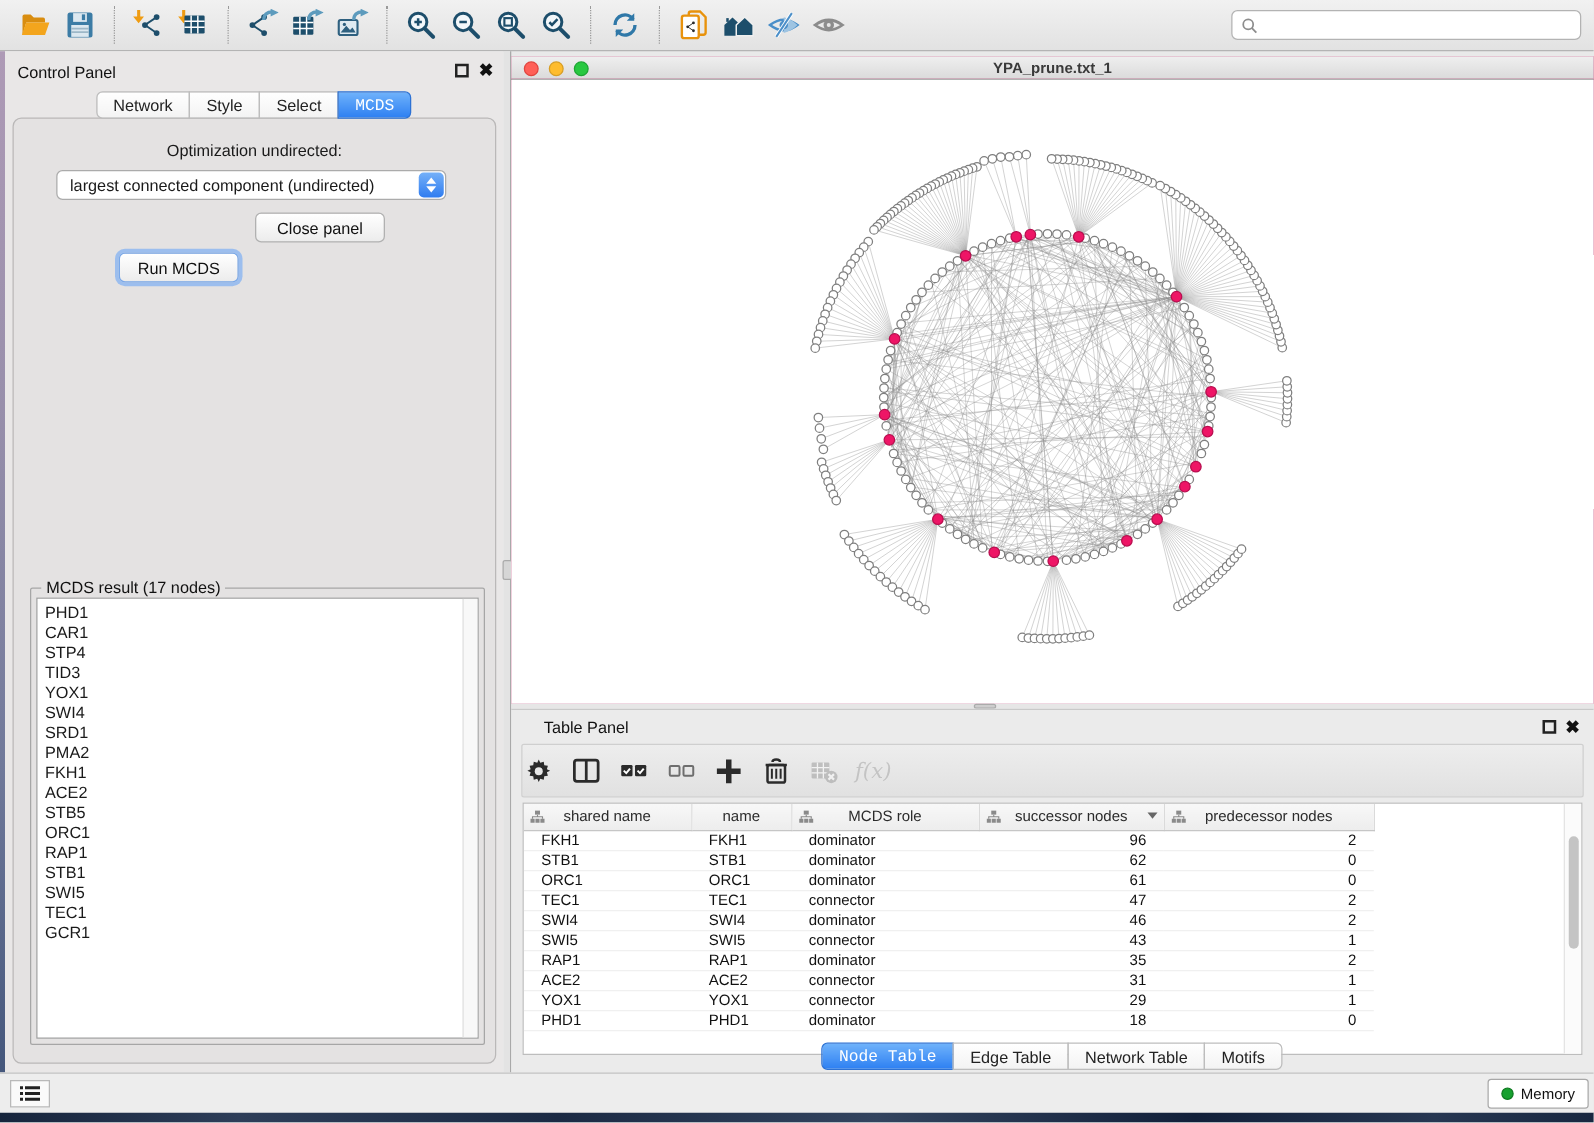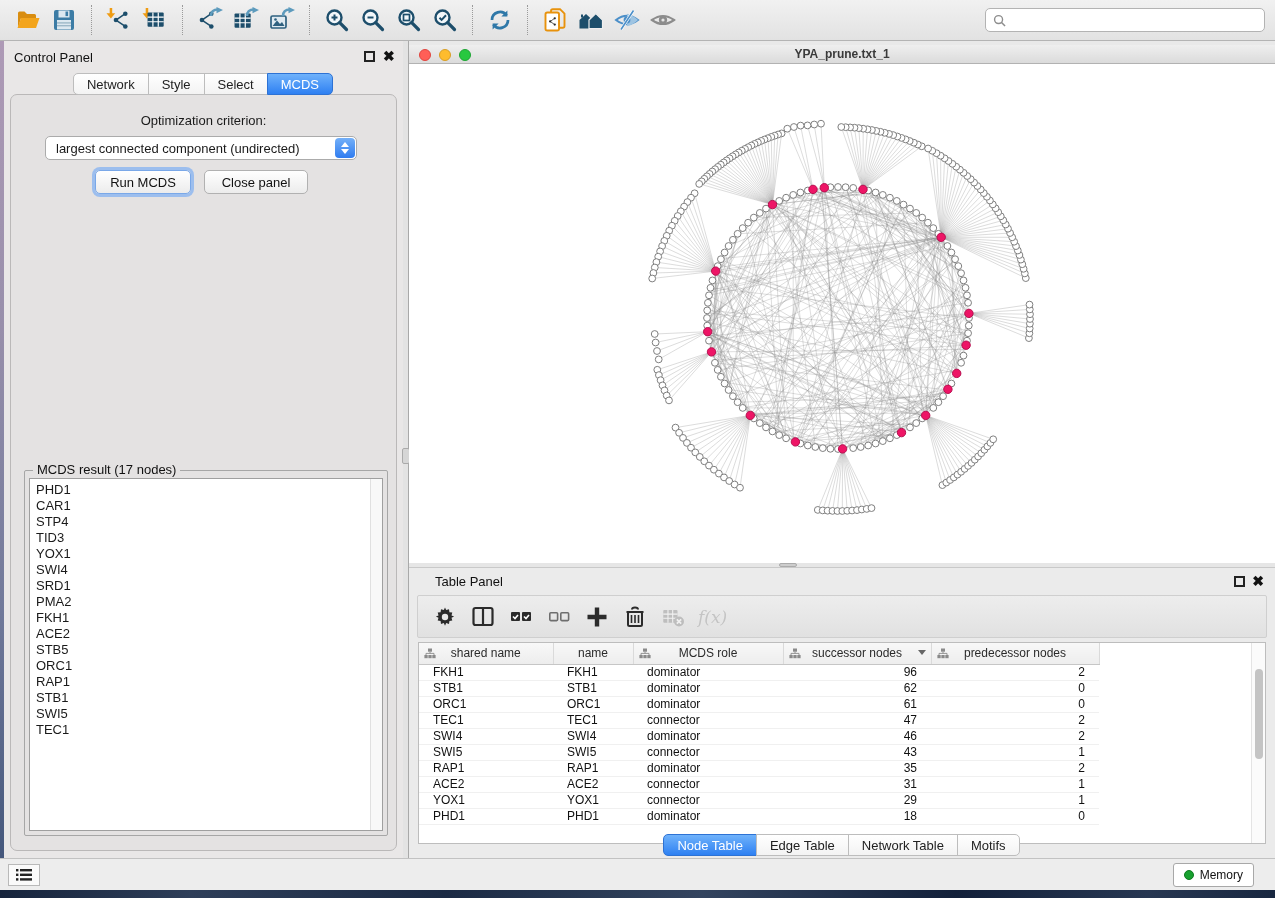--- a/index.html
+++ b/index.html
@@ -33,7 +33,7 @@
     border:1px solid #bdbdbd; margin-left:-1px; font-size:13px; display:flex; align-items:center; color:#222; }
   .tab:first-child { border-radius:5px 0 0 5px; }
   .tab:last-child { border-radius:0 5px 5px 0; }
-  .tab.active { background:linear-gradient(#6fb2fb,#2e80f2); border-color:#2d72d4; color:#fff; }
+  .tab.active { background:linear-gradient(#6fb2fb,#2e80f2); border-color:#2d72d4; color:#fff;font-family:Liberation Mono, monospace; }
   .inner-panel { position:absolute; left:6px; top:53px; width:387px; height:757px;
     background:#e4e2e2; border:1px solid #bab8b8; border-radius:7px; }
   .opt-label { position:absolute; top:18px; width:100%; text-align:center; font-size:13px; }

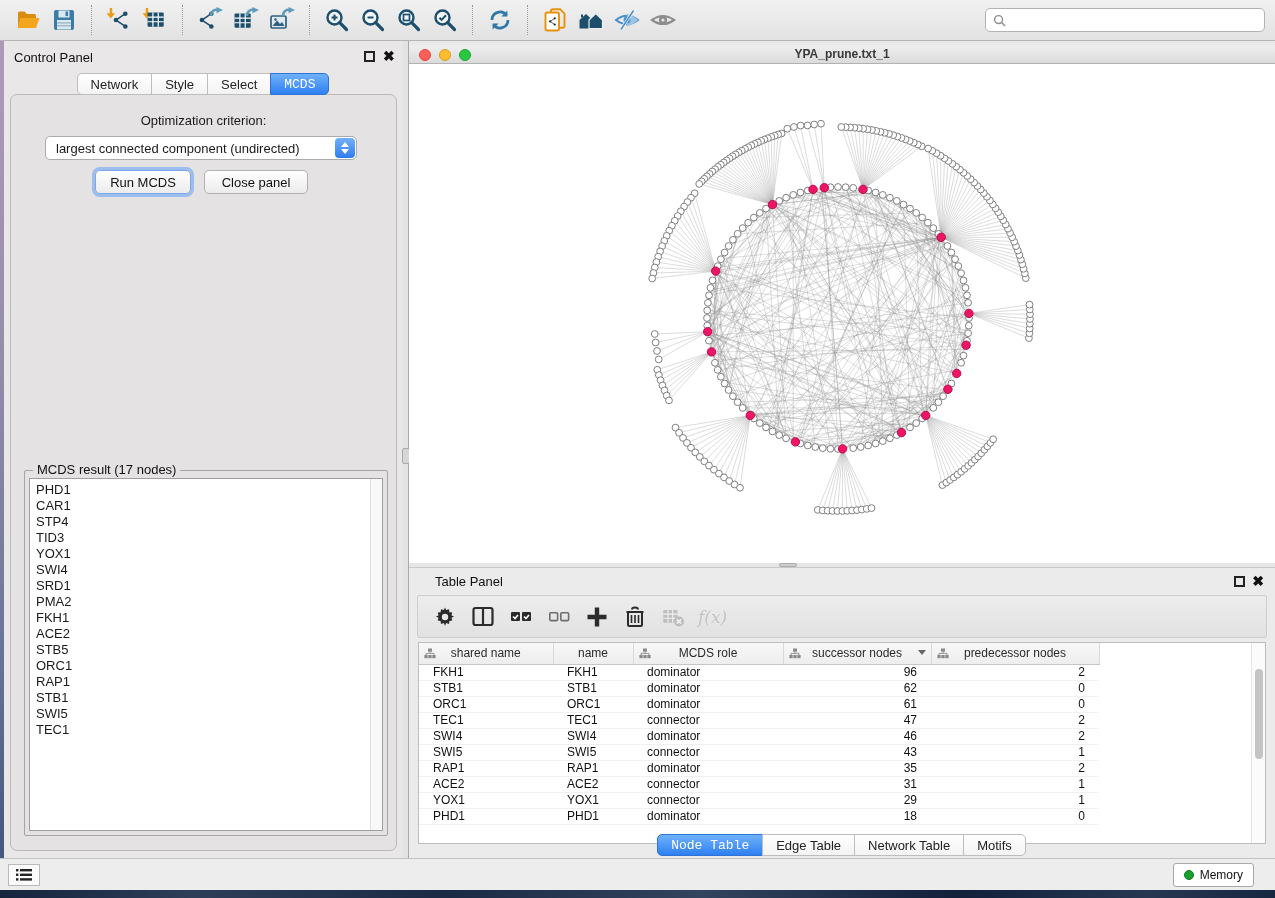--- a/index.html
+++ b/index.html
@@ -270,7 +270,7 @@
       <div class="tab active">MCDS</div>
     </div>
   <div class="inner-panel">
-    <div class="opt-label">Optimization criterion:</div>
+    <div class="opt-label">Optimization undirected:</div>
     <div class="opt-select">
       <span>largest connected component (undirected)</span>
       <span class="opt-stepper">

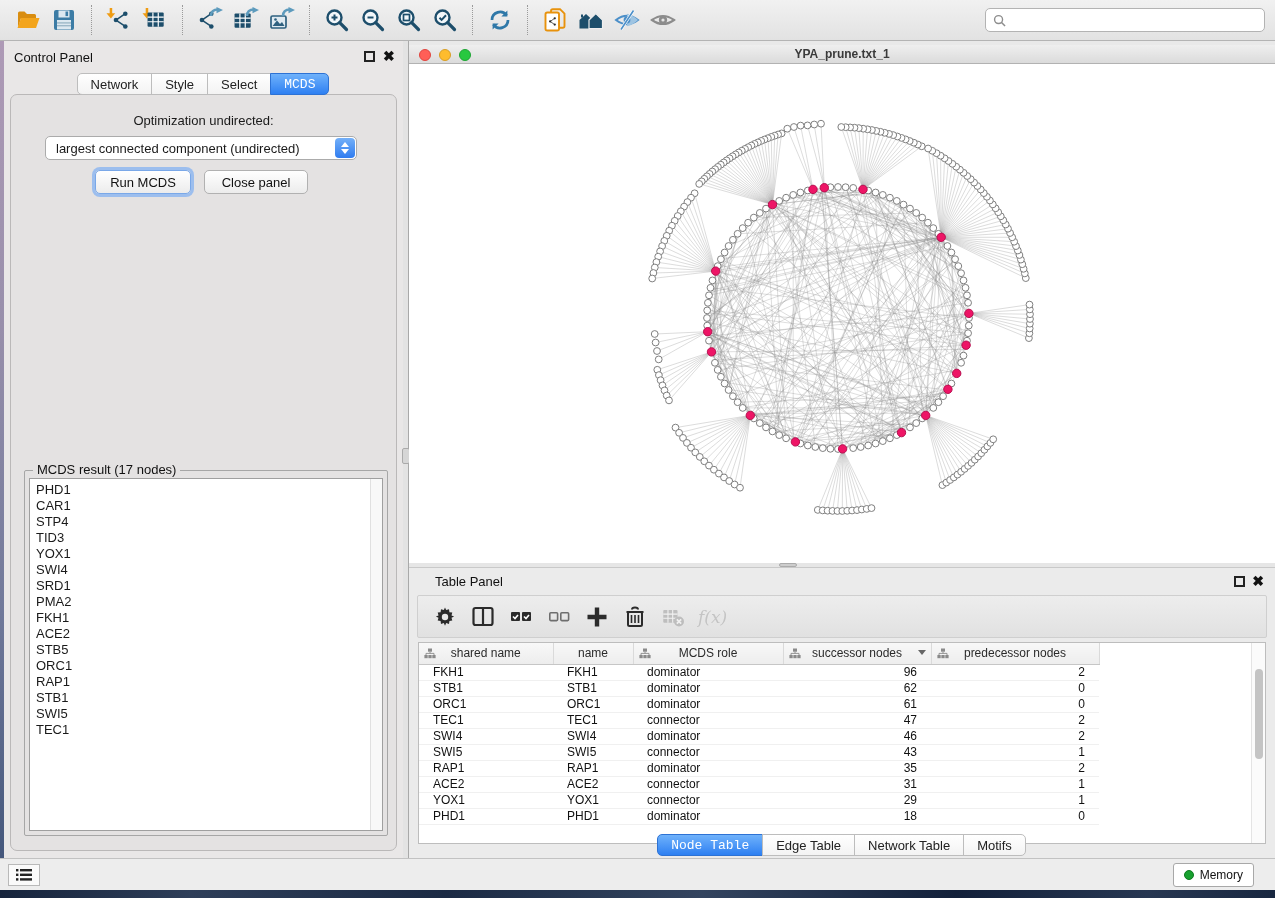--- a/index.html
+++ b/index.html
@@ -45,7 +45,7 @@
   .tri-dn { width:0; height:0; border-left:4px solid transparent; border-right:4px solid transparent; border-top:5px solid #fff; }
   .btn { position:absolute; height:24px; background:linear-gradient(#ffffff,#ececec);
     border:1px solid #b1b1b1; border-radius:5px; font-size:13px; display:flex; align-items:center; justify-content:center; color:#111; }
-  .btn.focus-ring { box-shadow:0 0 0 3px rgba(108,167,246,.6); border-color:#7aa8e8; }
+  .btn.focus-ring { box-shadow:0 0 0 3px rgba(108,167,246,.6); border-color:#7aa8e8;margin-top:32px; }
   .group-box { position:absolute; left:13px; top:375px; width:364px; height:366px; border:1px solid #a6a6a6; border-radius:2px; }
   .group-title { position:absolute; left:8px; top:-9px; background:#e4e2e2; padding:0 4px; font-size:13px; color:#111; }
   .mcds-list { position:absolute; left:4px; top:7px; right:4px; bottom:4px; background:#fff;

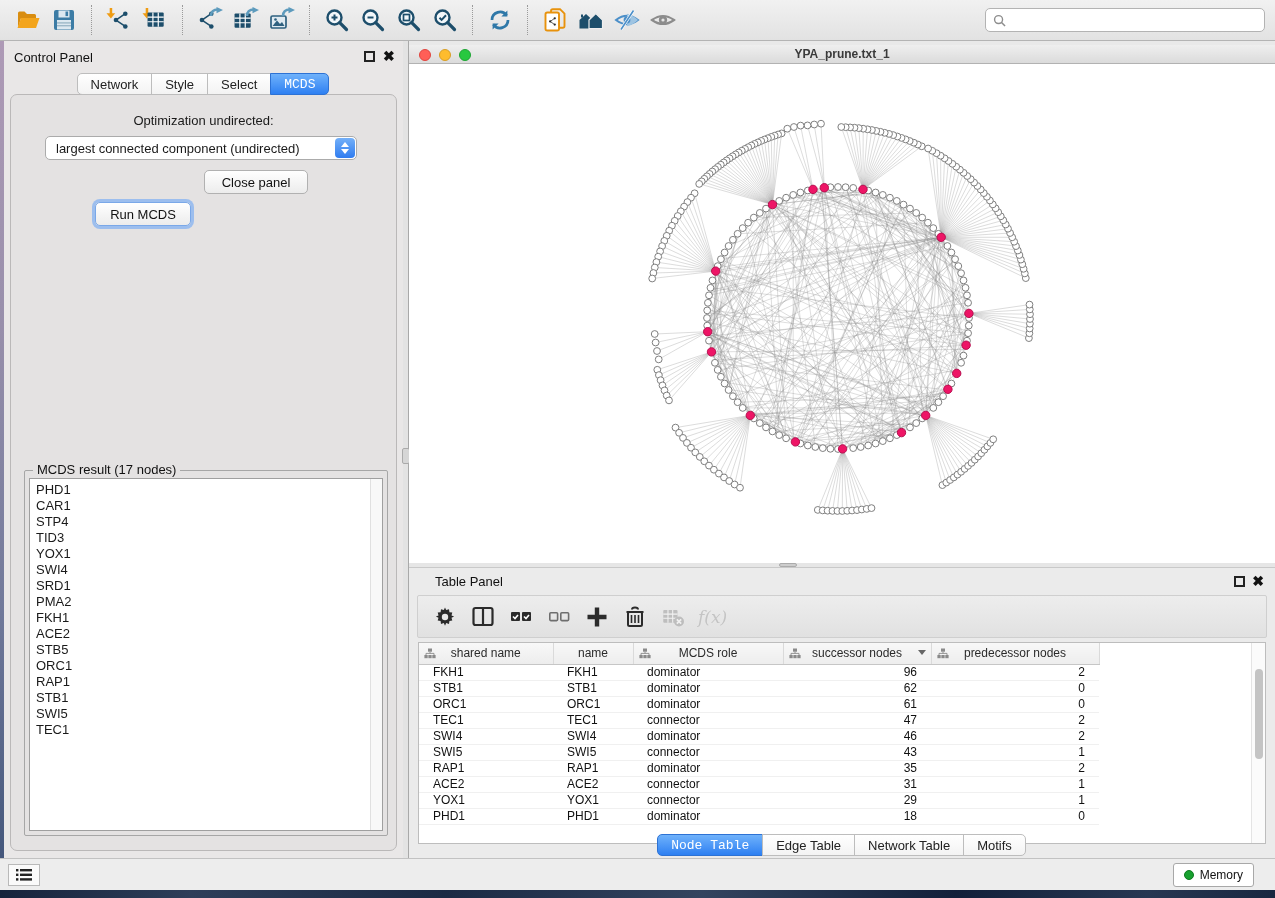--- a/index.html
+++ b/index.html
@@ -74,7 +74,7 @@
   .tp-title { position:absolute; left:14px; top:6px; font-size:13px; color:#111;margin-left:12px; }
   .tp-toolbar { position:absolute; left:8px; top:27px; right:8px; height:43px;
     background:linear-gradient(#ededed,#e1e1e1); border:1px solid #cfcfcf; border-radius:2px;
-    display:flex; align-items:center; padding:0 14px; gap:12px; }
+    display:flex; align-items:center; padding:0 0; gap:12px; }
   .tp-btn { min-width:26px; height:28px; display:flex; align-items:center; justify-content:center; }
   .tp-btn.disabled { opacity:.45; }
   .fx { font-family:"DejaVu Serif",serif; font-style:italic; font-size:17px; color:#9a9a9a; }

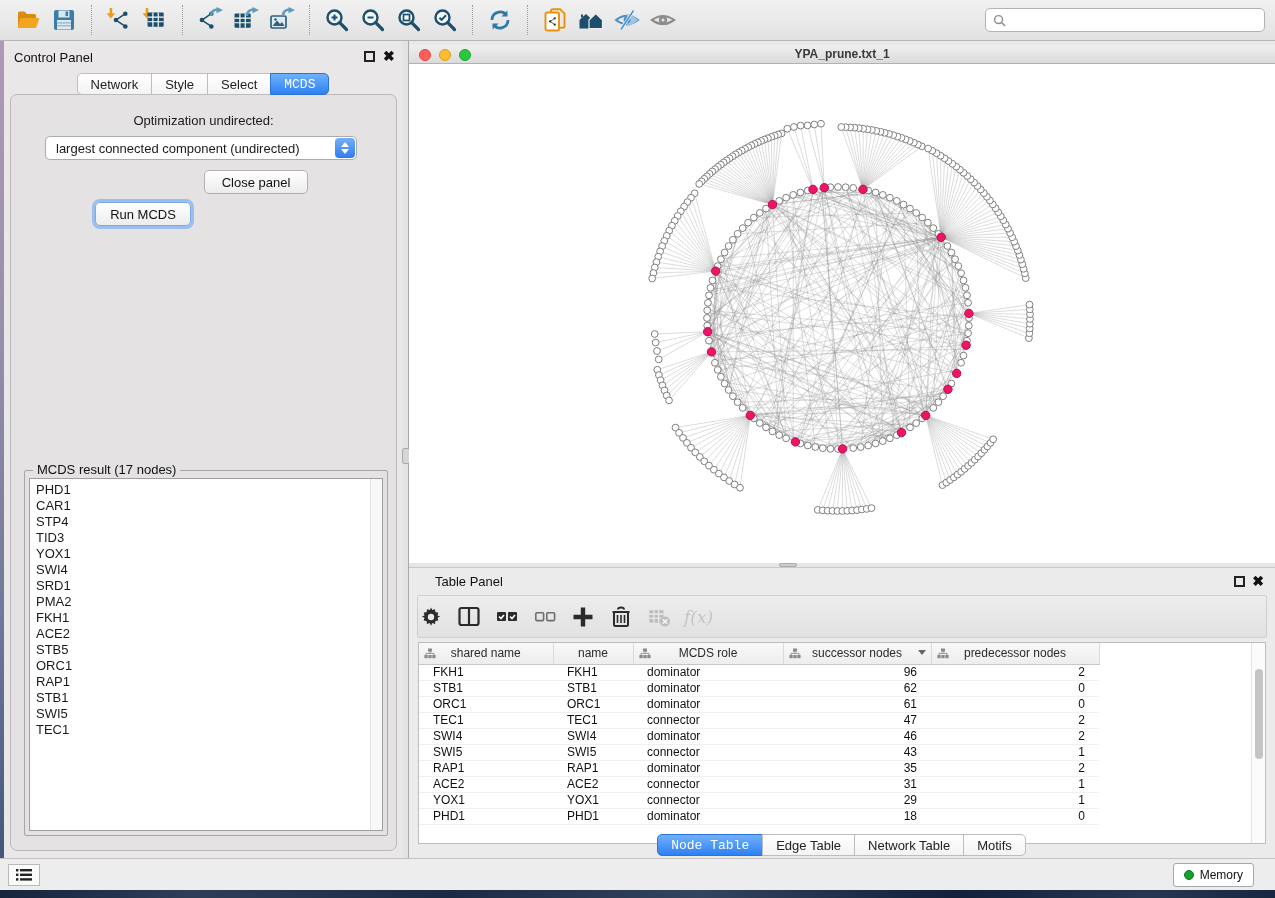--- a/index.html
+++ b/index.html
@@ -300,6 +300,7 @@
           <div class="row">STB1</div>
           <div class="row">SWI5</div>
           <div class="row">TEC1</div>
+          <div class="row">GCR1</div>
         </div>
     </div>
   </div>

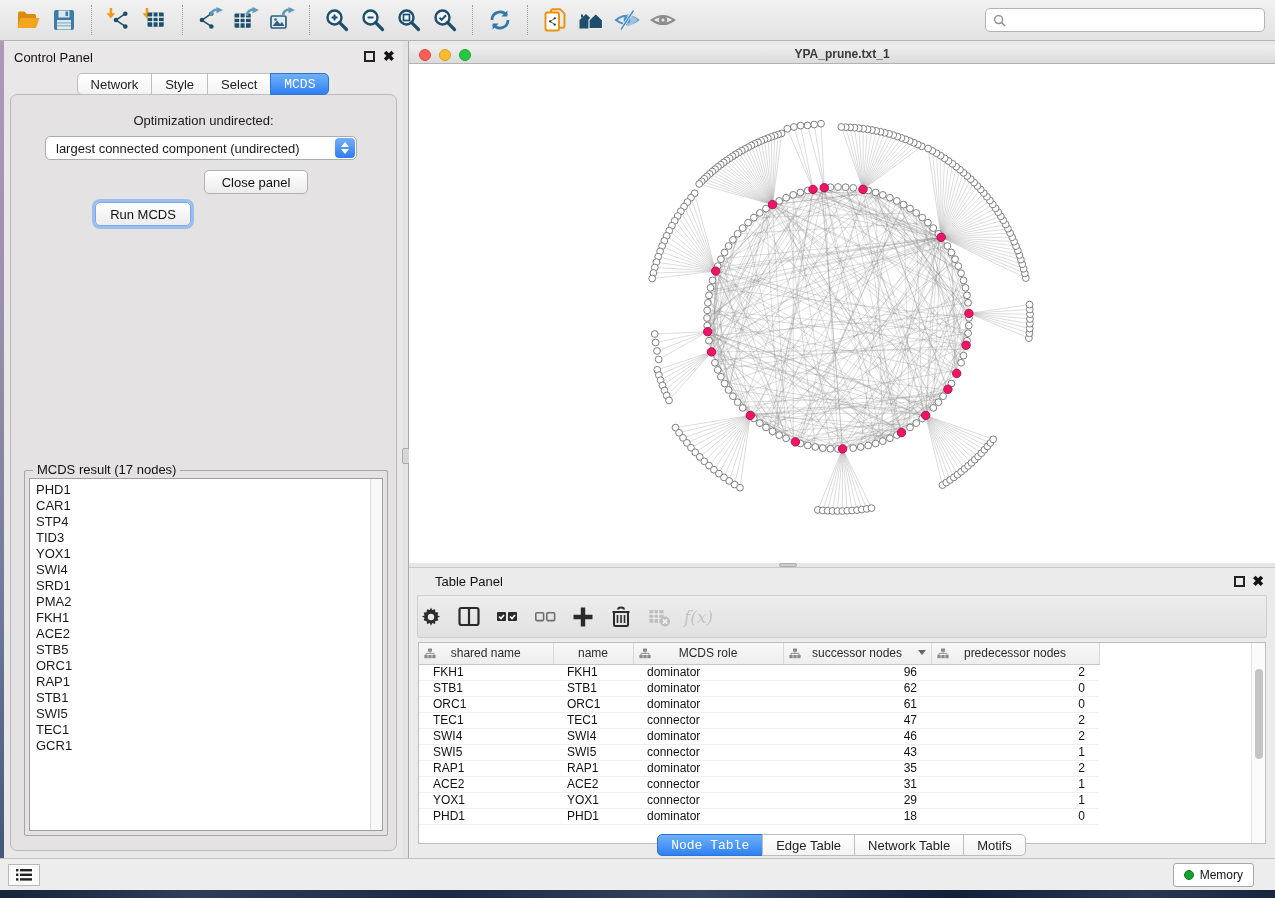--- a/index.html
+++ b/index.html
@@ -96,7 +96,7 @@
   .status-bar { position:absolute; left:0; top:858px; width:1275px; height:32px; background:#ededed; border-top:1px solid #c2c2c2; }
   .status-list-btn { position:absolute; left:8px; top:5px; width:32px; height:22px; background:#fafafa;
     border:1px solid #b9b9b9; display:flex; align-items:center; justify-content:center; }
-  .memory-btn { position:absolute; right:21px; top:4px; height:24px; padding:0 10px; background:#fff;
+  .memory-btn { position:absolute; right:4px; top:4px; height:24px; padding:0 10px; background:#fff;
     border:1px solid #a8a8a8; border-radius:3px; display:flex; align-items:center; gap:6px; font-size:12px; color:#111; }
   .memory-dot { width:10px; height:10px; border-radius:50%; background:#17a02f; border:1px solid #0e7a20; }
 </style>

